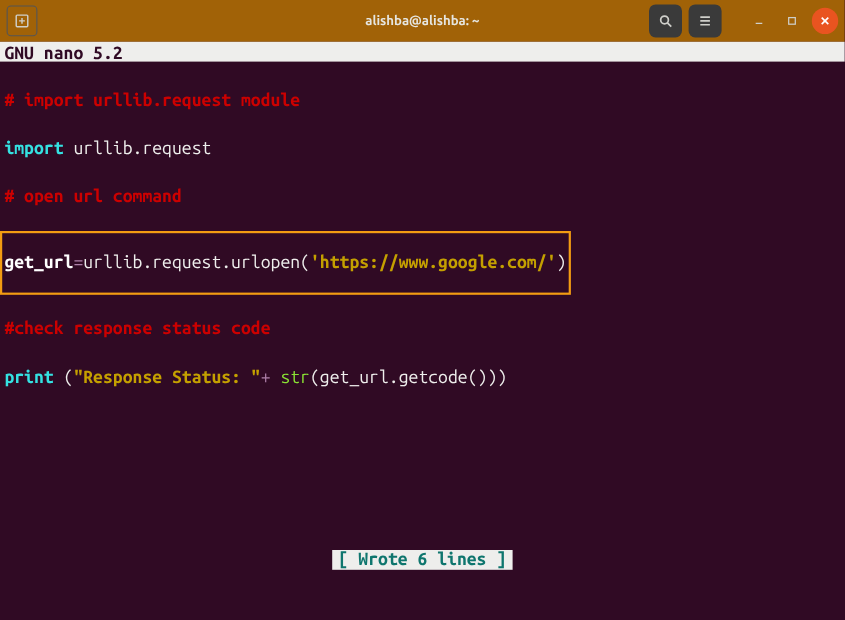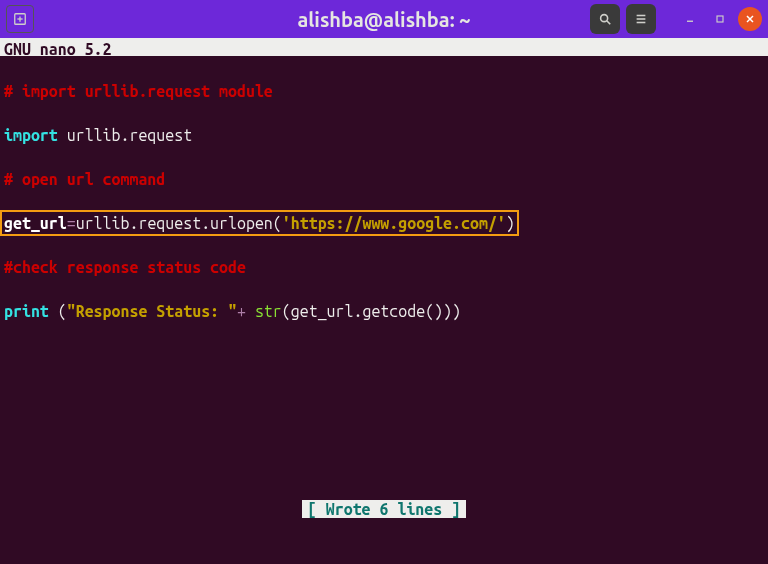--- a/index.html
+++ b/index.html
@@ -16,13 +16,13 @@
   
   .titlebar {
     height: 38px;
-    background: #6d28d9;
+    background: #a16207;
     display: flex;
     align-items: center;
     color: #D6D6D3;
     padding: 0 6px 0 6px;
     font-family: Ubuntu, "Segoe UI", Arial, sans-serif;
-    font-size: 20px;
+    font-size: 12px;
   }
   .titlebar .left {
     display: flex;

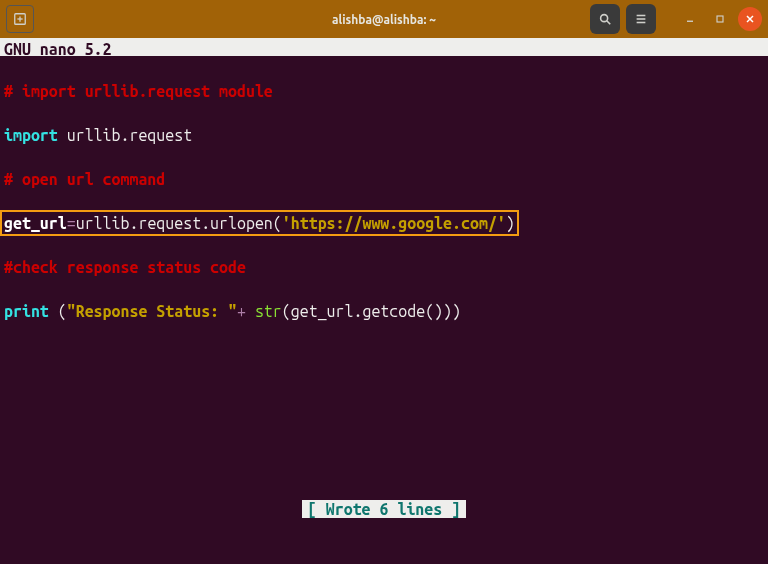--- a/index.html
+++ b/index.html
@@ -107,7 +107,7 @@
   .highlight-box {
     border: 2px solid #F39C12;
     display: inline-block;
-    padding: 0 2px;
+    padding: 16px 2px;
     margin: -2px -4px;
   }
   

